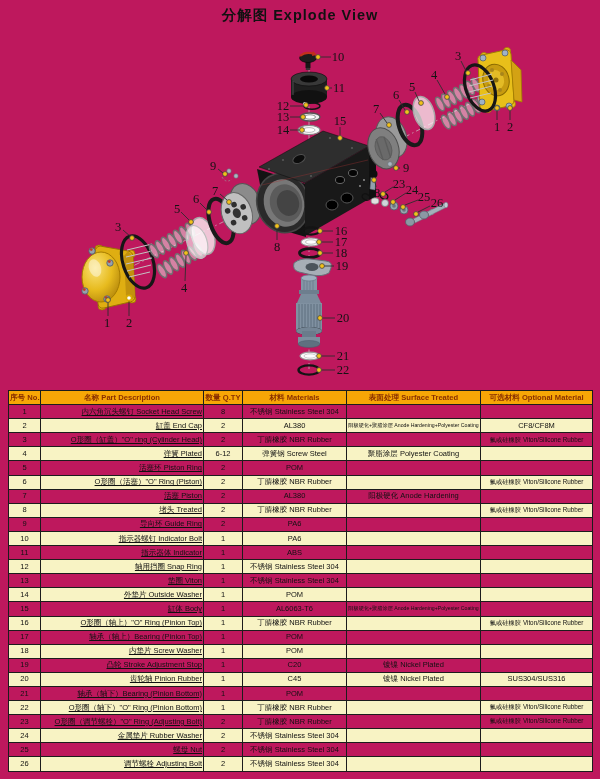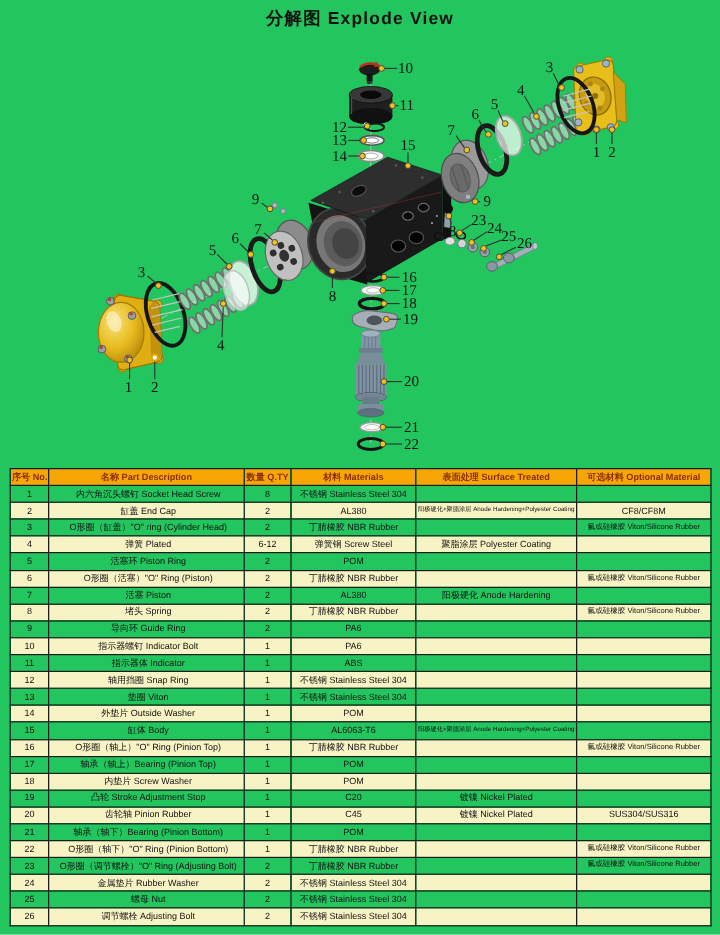--- a/index.html
+++ b/index.html
@@ -3,7 +3,7 @@
 <meta charset="utf-8">
 <style>
   html,body{margin:0;padding:0;background:#fff;}
-  .page{position:relative;width:600px;height:779px;background:#22c55e;overflow:hidden;
+  .page{position:relative;width:600px;height:779px;background:#be185d;overflow:hidden;
         font-family:"Liberation Sans",sans-serif;}
   .title{position:absolute;top:6px;left:0;width:100%;text-align:center;
          font-size:14.5px;font-weight:bold;color:#111;letter-spacing:1px;}

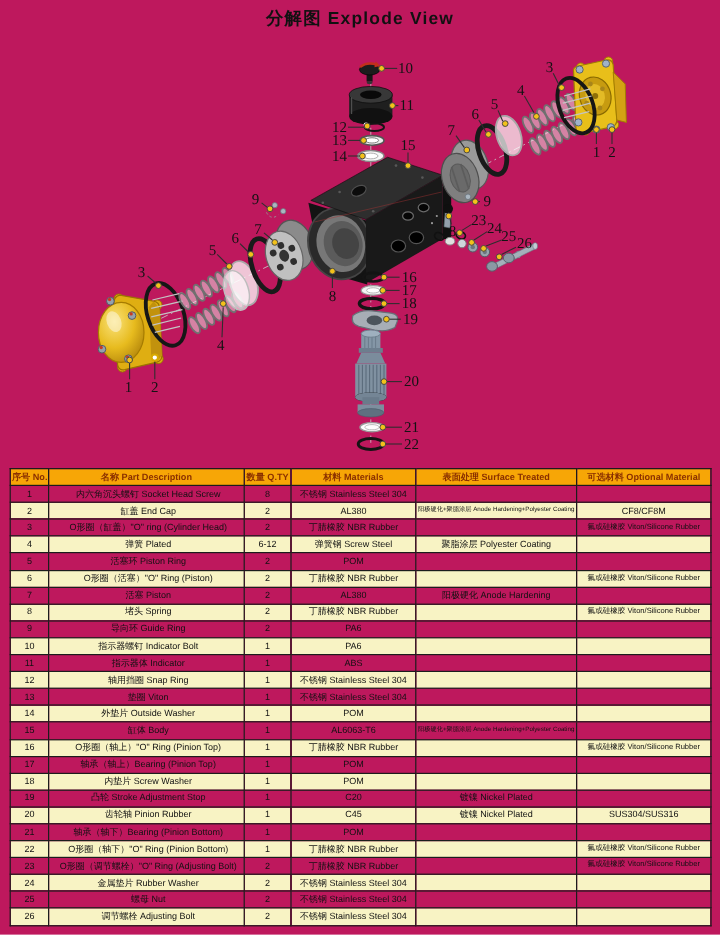--- a/index.html
+++ b/index.html
@@ -20,7 +20,7 @@
               overflow:hidden;white-space:nowrap;line-height:1.05;}
   table.parts th{background:#f7a606;color:#8a3000;font-weight:bold;font-size:7.6px;margin-top:20px;}
   table.parts tr.alt td{background:#f8f3c4;}
-  table.parts td.name{text-align:center;padding-left:4px;}
+  table.parts td.name{text-align:right;padding-left:4px;text-decoration:underline;}
   table.parts td.s{font-size:6.3px;}
   table.parts td.xs{font-size:5.2px;}
 </style>

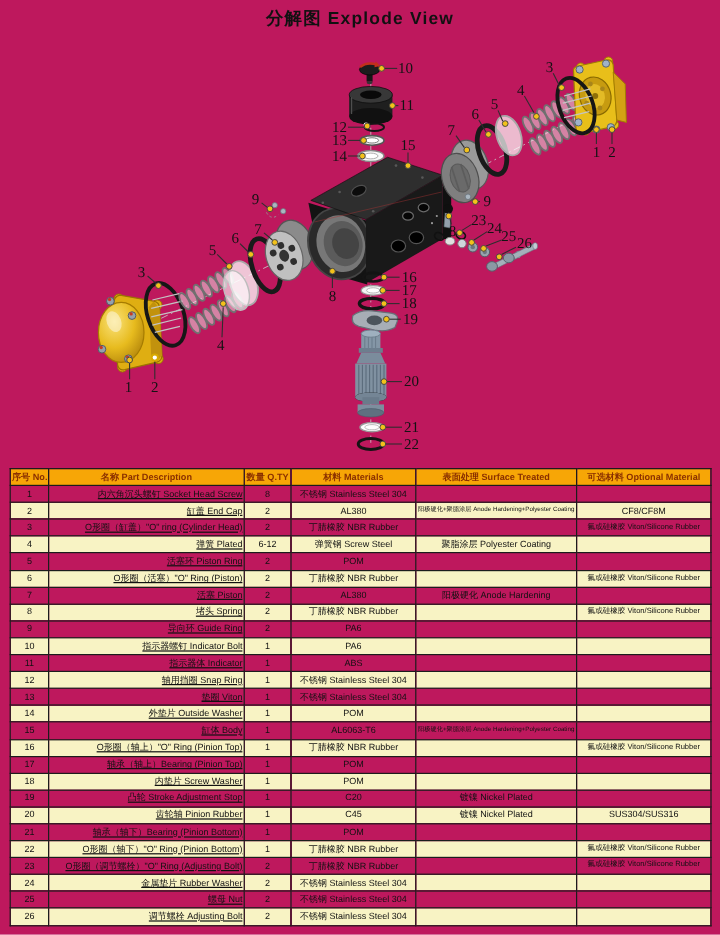--- a/index.html
+++ b/index.html
@@ -500,7 +500,7 @@
     </tr>
         <tr class="alt">
       <td>8</td>
-      <td class="name">堵头 Spring</td>
+      <td class="name">堵头 Treated</td>
       <td>2</td>
       <td>丁腈橡胶 NBR Rubber</td>
       <td></td>

